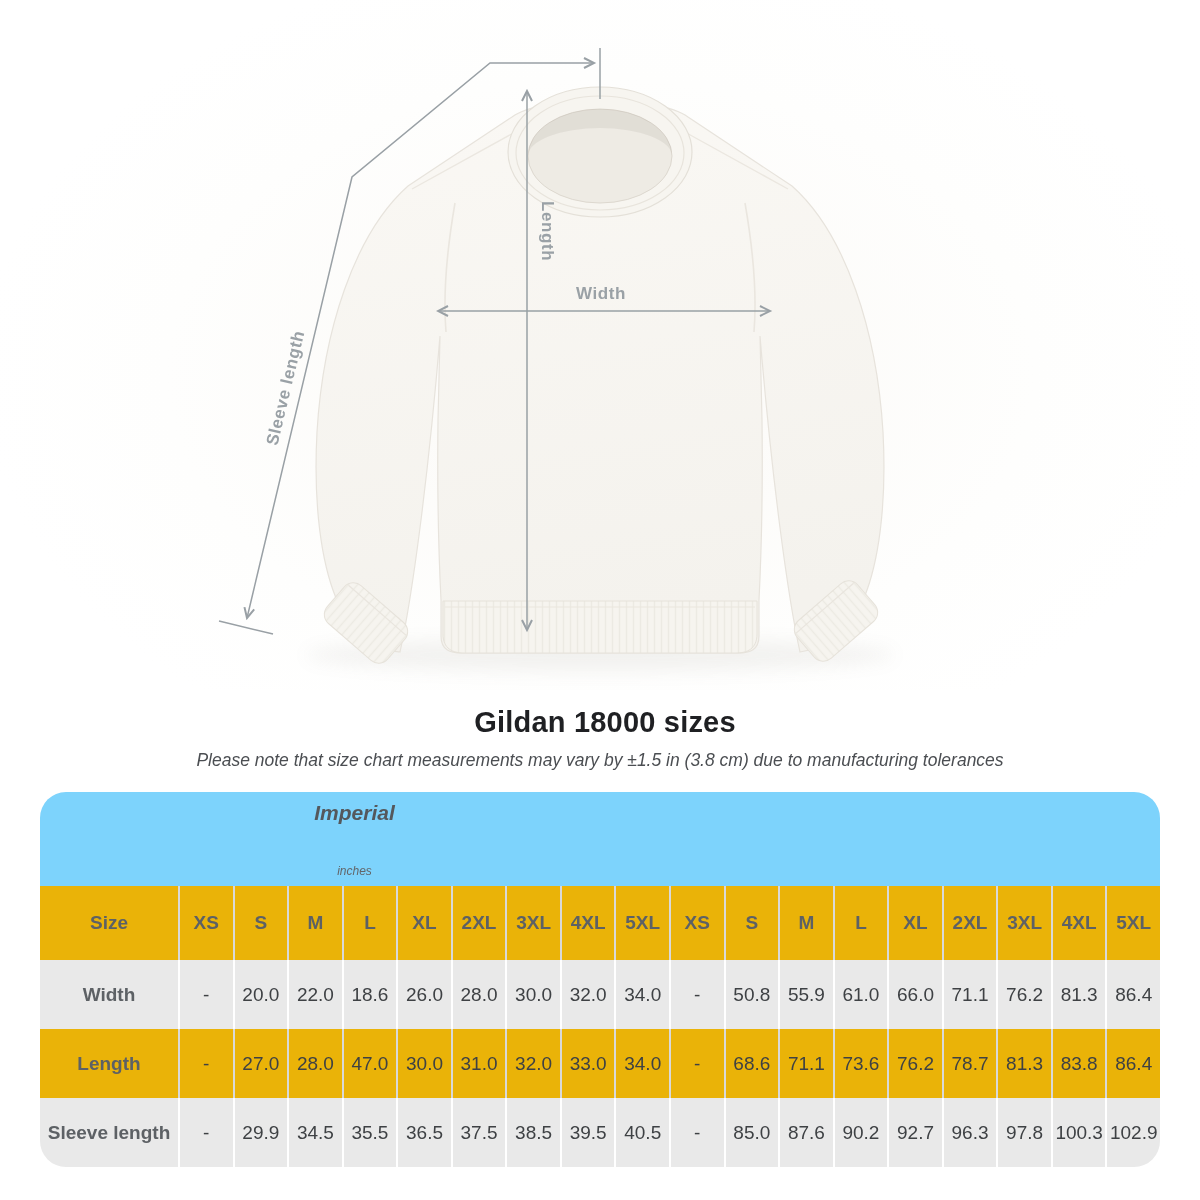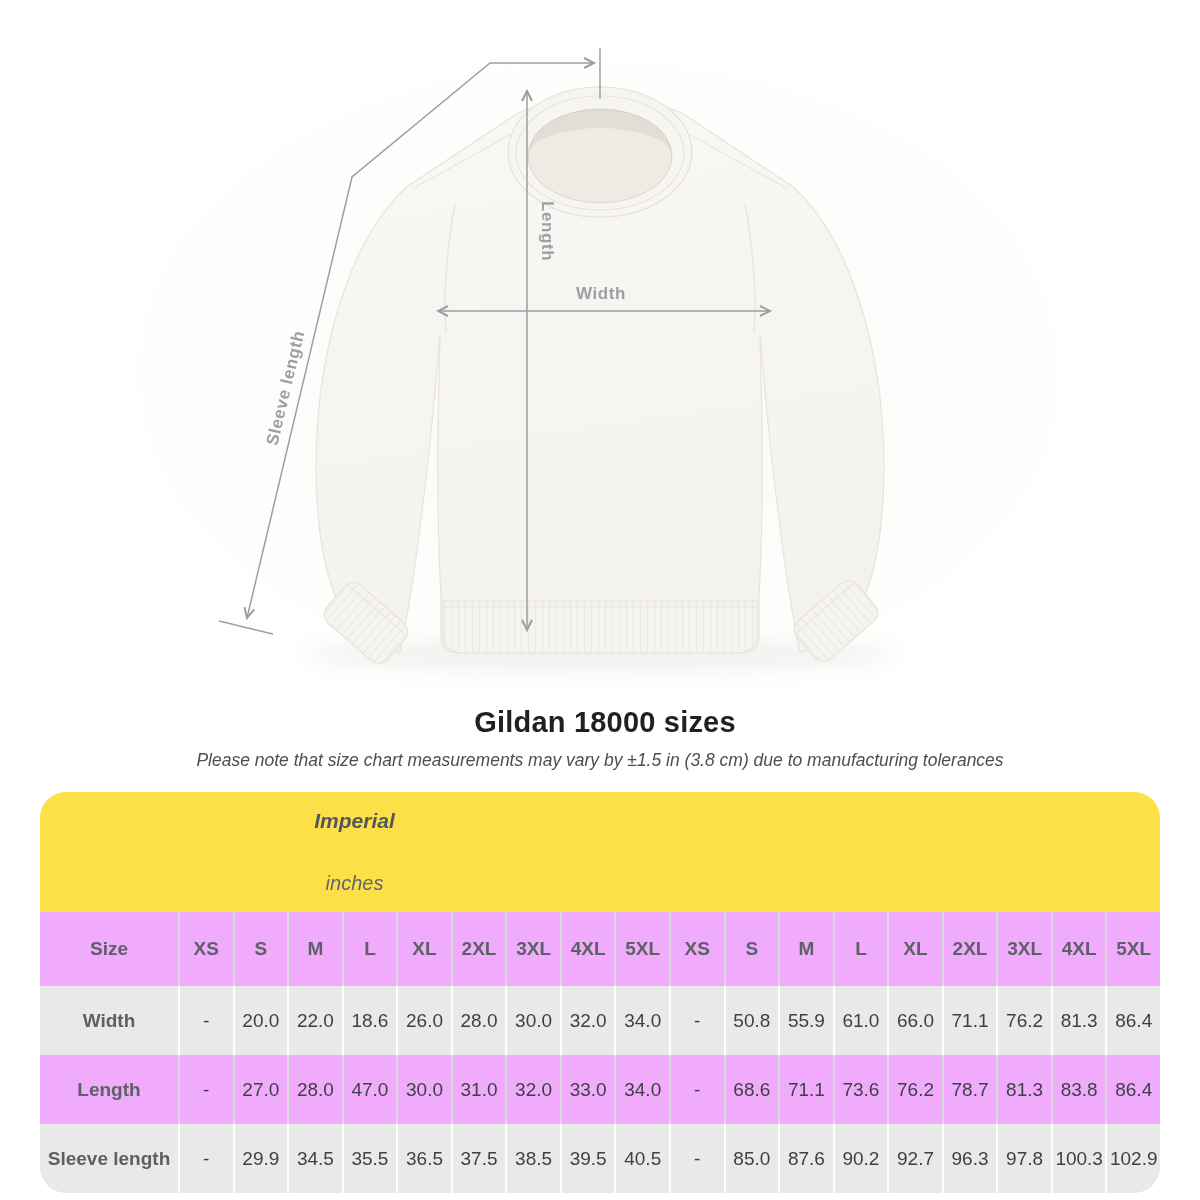--- a/index.html
+++ b/index.html
@@ -36,7 +36,7 @@
     background:#ffffff;
   }
   .trow { display:grid; grid-template-columns:138px repeat(18, 1fr); }
-  .trow.units { height:120px; background:#fde047; }
+  .trow.units { height:94px; background:#7dd3fc; }
   .unit-cell { display:flex; flex-direction:column; align-items:center; justify-content:center; gap:3px; }
   .unit-cell.imperial { grid-column:1 / 11; }
   .unit-cell.metric   { grid-column:11 / 20; }

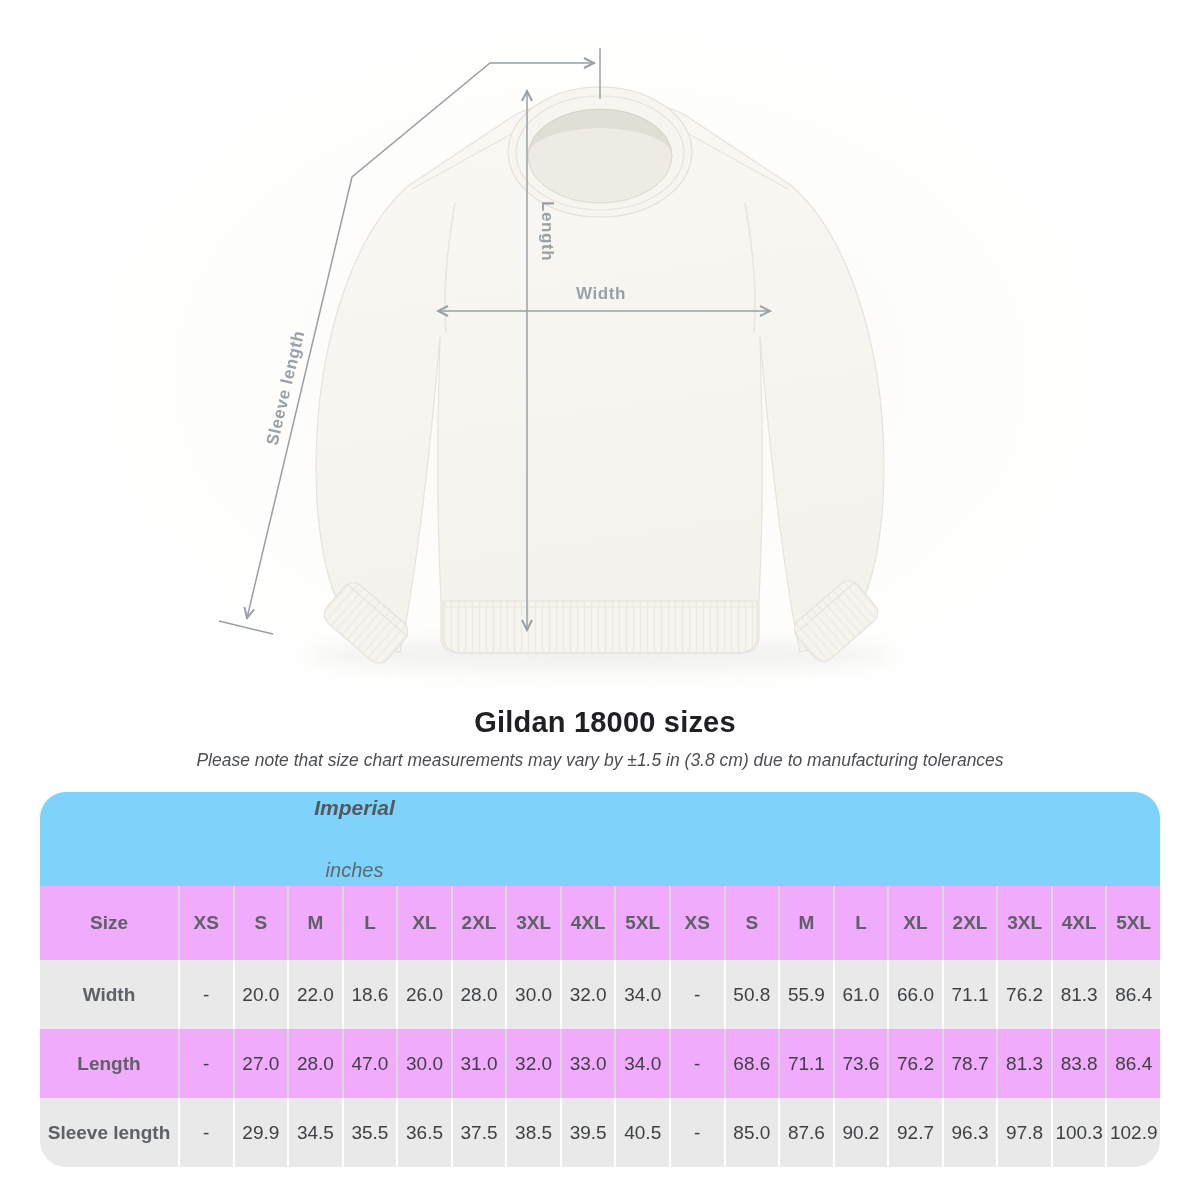--- a/index.html
+++ b/index.html
@@ -41,7 +41,7 @@
   .unit-cell.imperial { grid-column:1 / 11; }
   .unit-cell.metric   { grid-column:11 / 20; }
   .unit-name { font-size:21px; font-weight:bold; font-style:italic; color:#54585c; }
-  .unit-sub  { font-size:20px; font-style:italic; color:#63676b;margin-top:36px; }
+  .unit-sub  { font-size:12px; font-style:italic; color:#63676b;margin-top:36px; }
   .trow.head { height:74px; }
   .trow.data { height:69px; }
   .trow.light { background:#f0abfc; --sep:#d9d9d9; }

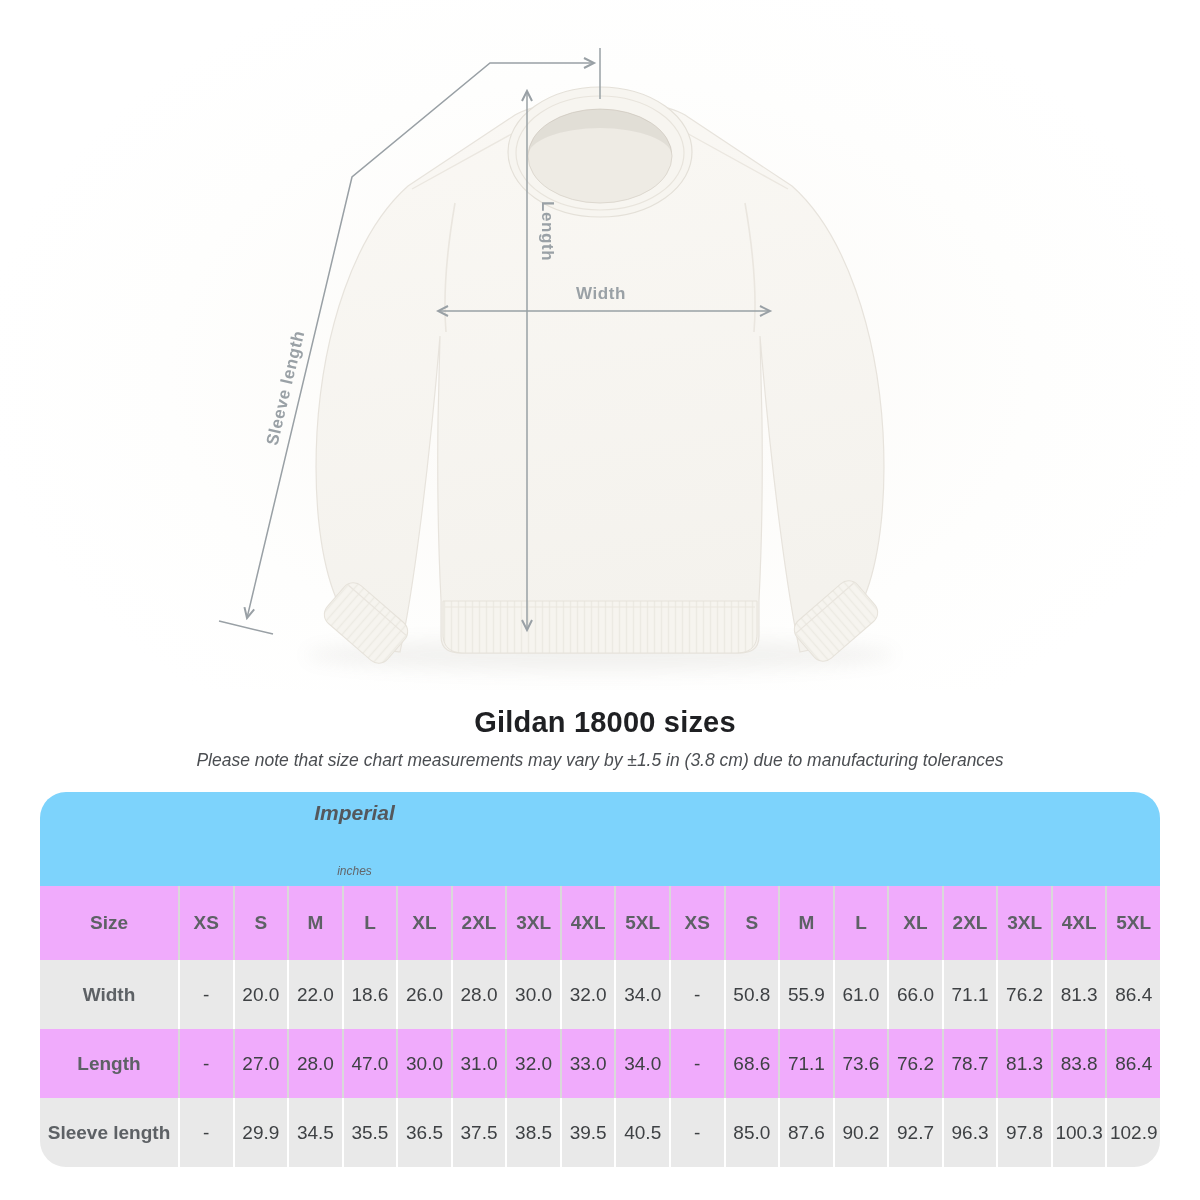--- a/index.html
+++ b/index.html
@@ -44,7 +44,7 @@
   .unit-sub  { font-size:12px; font-style:italic; color:#63676b;margin-top:36px; }
   .trow.head { height:74px; }
   .trow.data { height:69px; }
-  .trow.light { background:#f0abfc; --sep:#d9d9d9; }
+  .trow.light { background:#eab308; --sep:#d9d9d9; }
   .trow.shade { background:#e9e9e9; --sep:#ffffff; }
   .cell {
     display:flex; align-items:center; justify-content:center;

